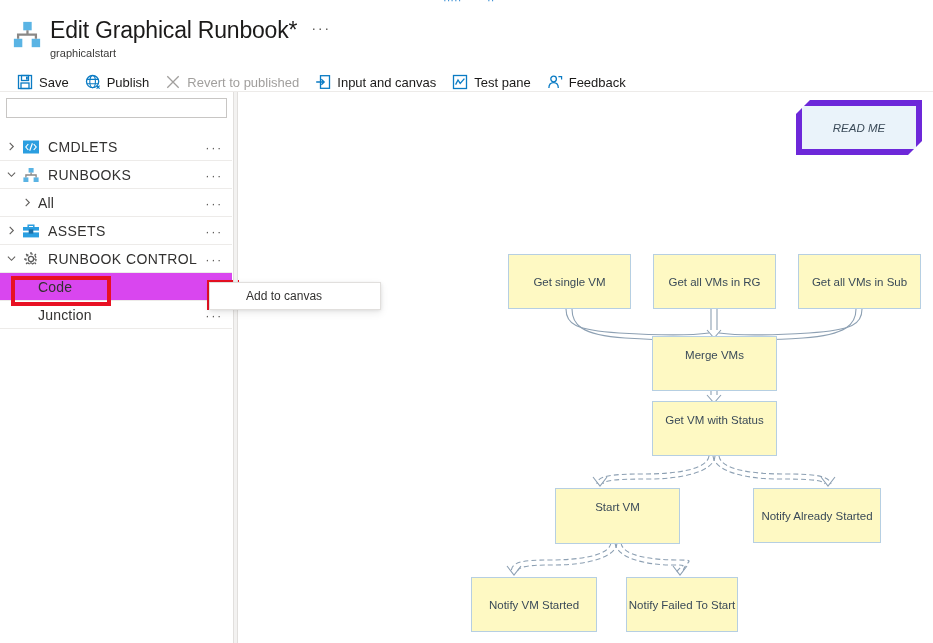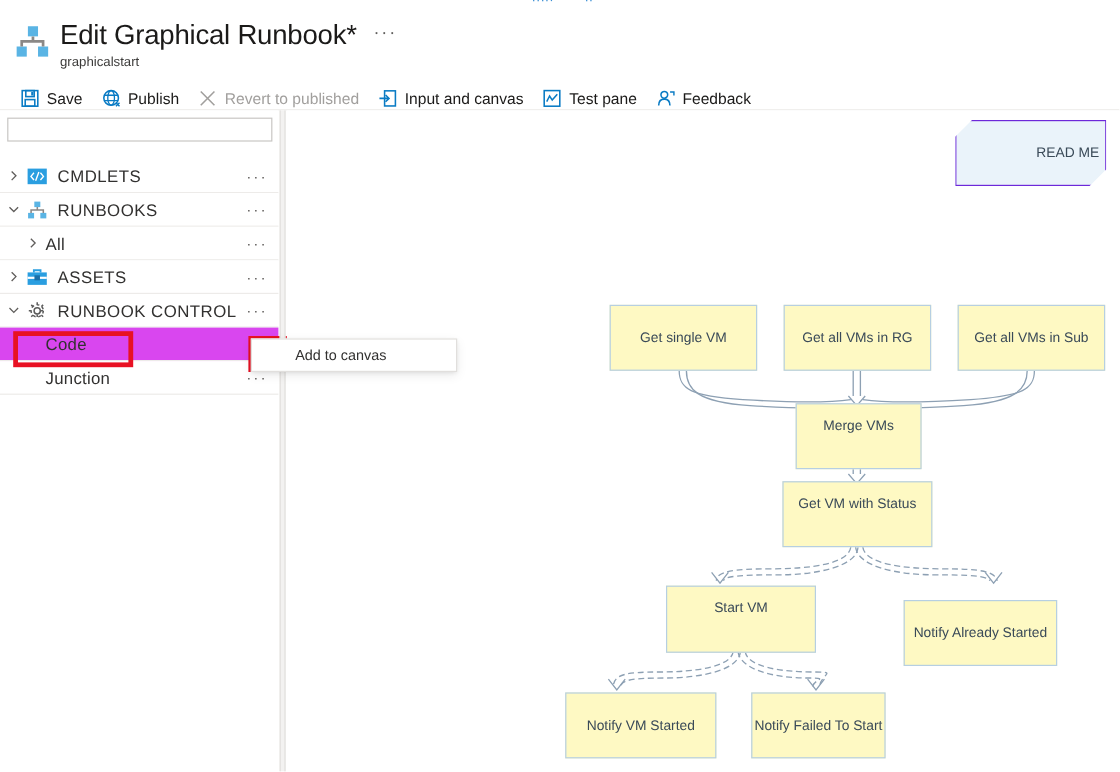--- a/index.html
+++ b/index.html
@@ -277,13 +277,14 @@
     position: absolute;
     box-sizing: border-box;
     background: #eaf3fa;
-    border: 1px solid #6d28d9;
-    display: flex;
-    align-items: center;
-    justify-content: flex-end;
+    border: 6px solid #6d28d9;
+    display: flex;
+    align-items: center;
+    justify-content: center;
     cursor: pointer;
     z-index: 3;
     clip-path: polygon(14px 0, 100% 0, 100% calc(100% - 14px), calc(100% - 14px) 100%, 0 100%, 0 14px);
+    font-style: italic;
   }
 </style>
 </head>

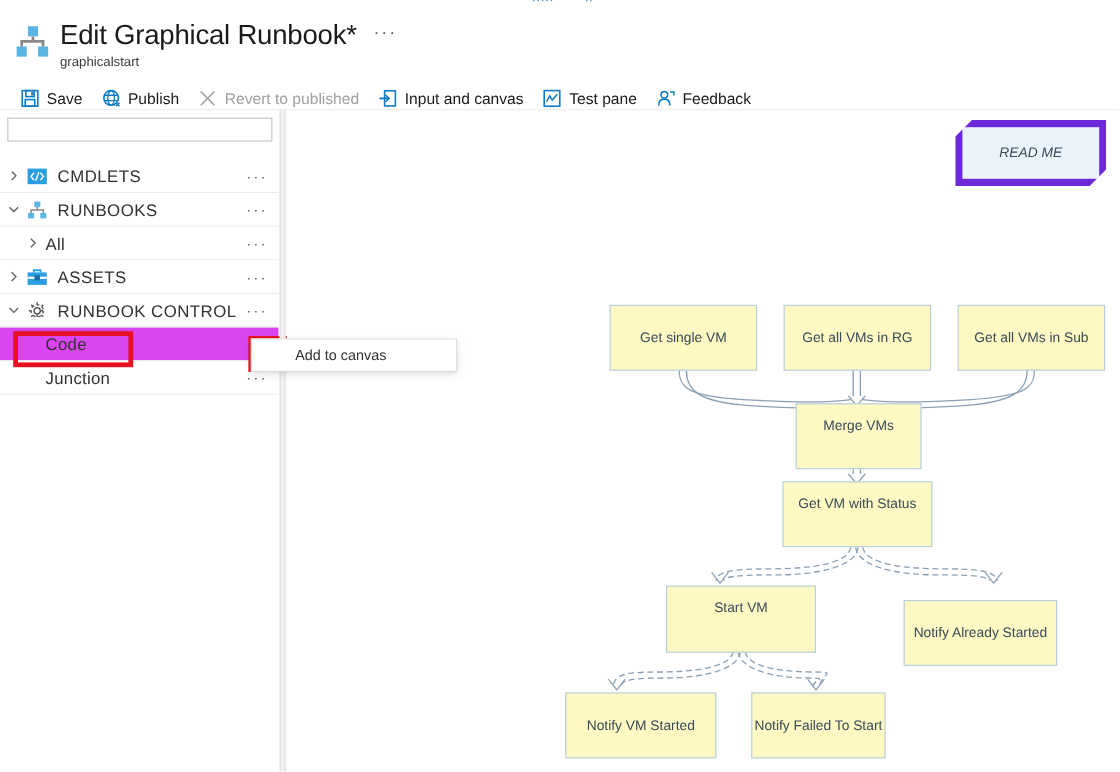--- a/index.html
+++ b/index.html
@@ -530,7 +530,7 @@
     <div class="node" id="node-2" style="left: 559px; top: 162px; width: 123px; height: 55px;">
       <span class="node-label">Get all VMs in Sub</span>
     </div>
-    <div class="node tall" id="node-3" style="left: 424px; top: 244px; width: 105px; height: 55px;">
+    <div class="node tall" id="node-3" style="left: 413px; top: 244px; width: 125px; height: 55px;">
       <span class="node-label">Merge VMs</span>
     </div>
     <div class="node tall" id="node-4" style="left: 413px; top: 309px; width: 125px; height: 55px;">

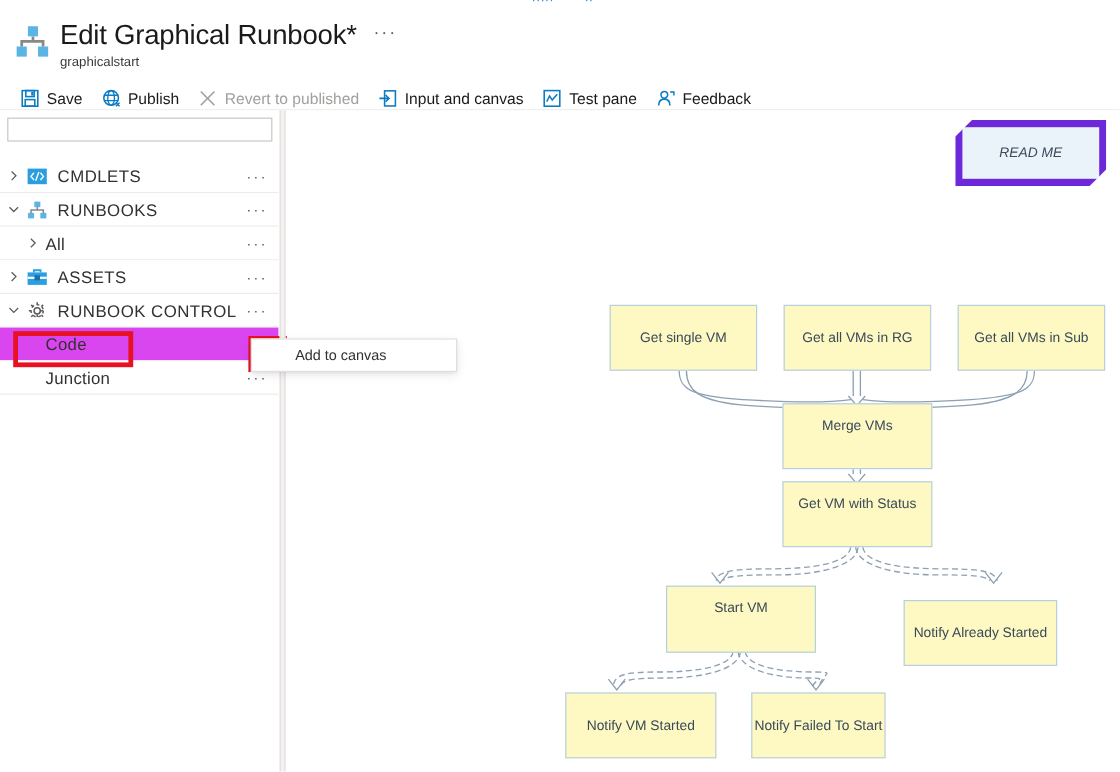--- a/index.html
+++ b/index.html
@@ -539,7 +539,7 @@
     <div class="node tall" id="node-5" style="left: 316px; top: 396px; width: 125px; height: 56px;">
       <span class="node-label">Start VM</span>
     </div>
-    <div class="node" id="node-6" style="left: 514px; top: 396px; width: 128px; height: 55px; margin-top: 12px;">
+    <div class="node" id="node-6" style="left: 514px; top: 396px; width: 128px; height: 55px;">
       <span class="node-label">Notify Already Started</span>
     </div>
     <div class="node" id="node-7" style="left: 232px; top: 485px; width: 126px; height: 55px;">

